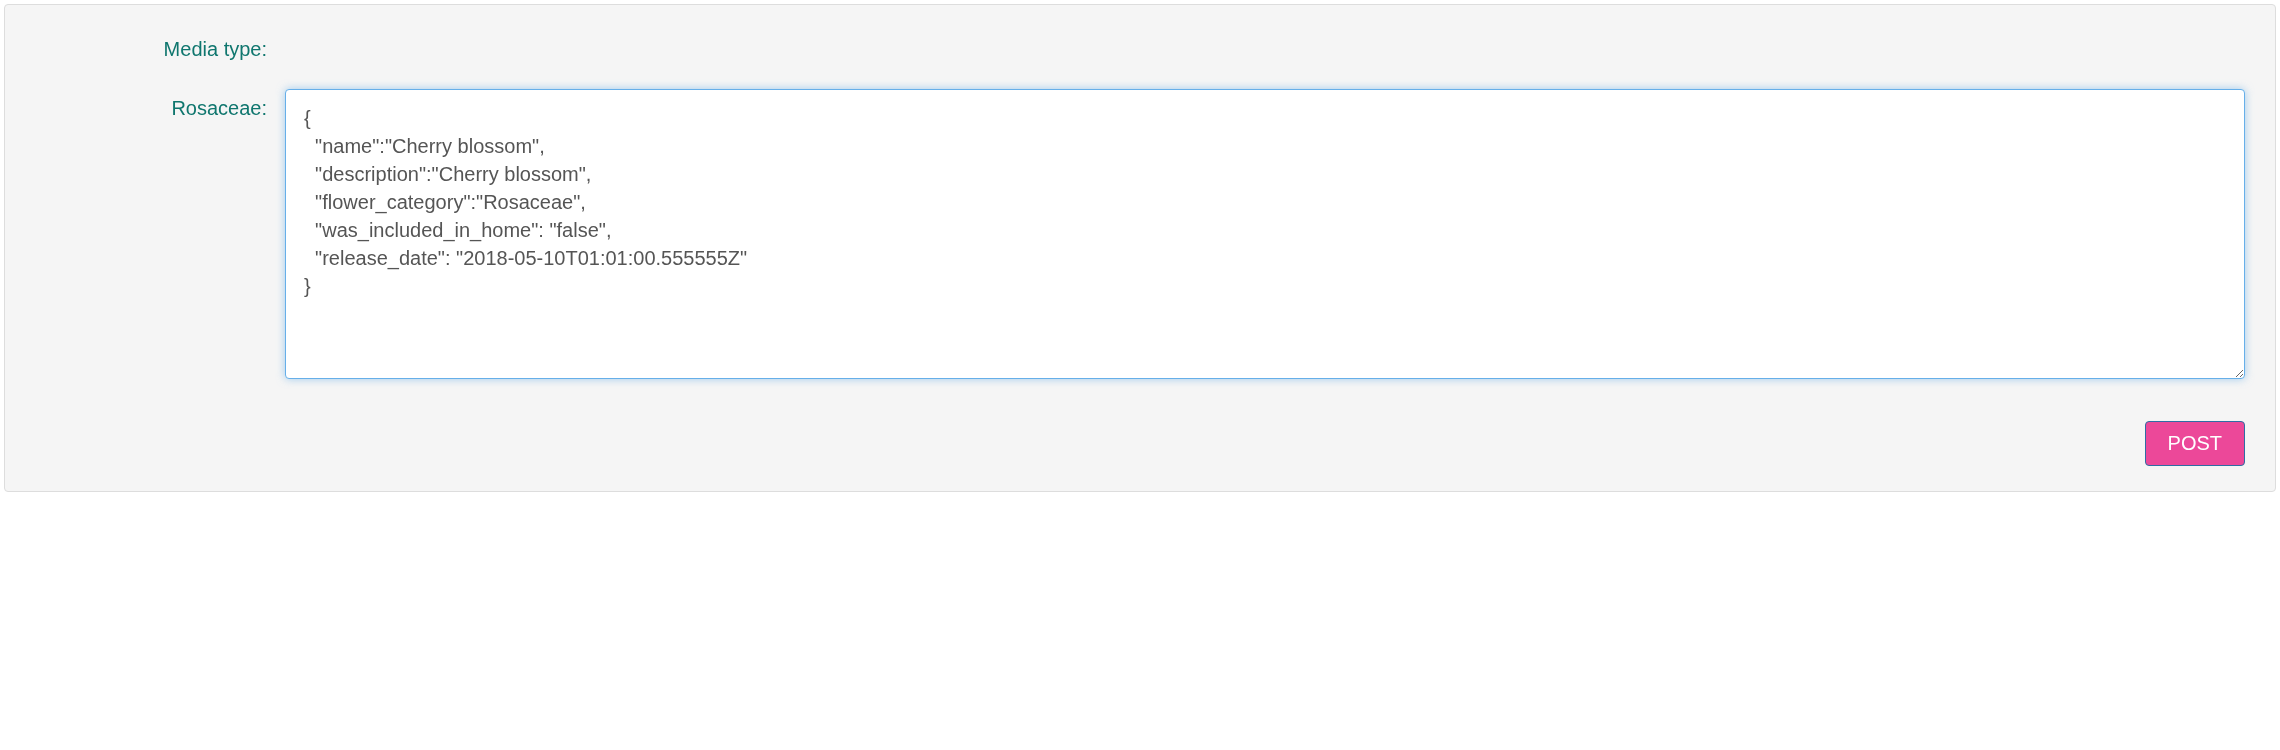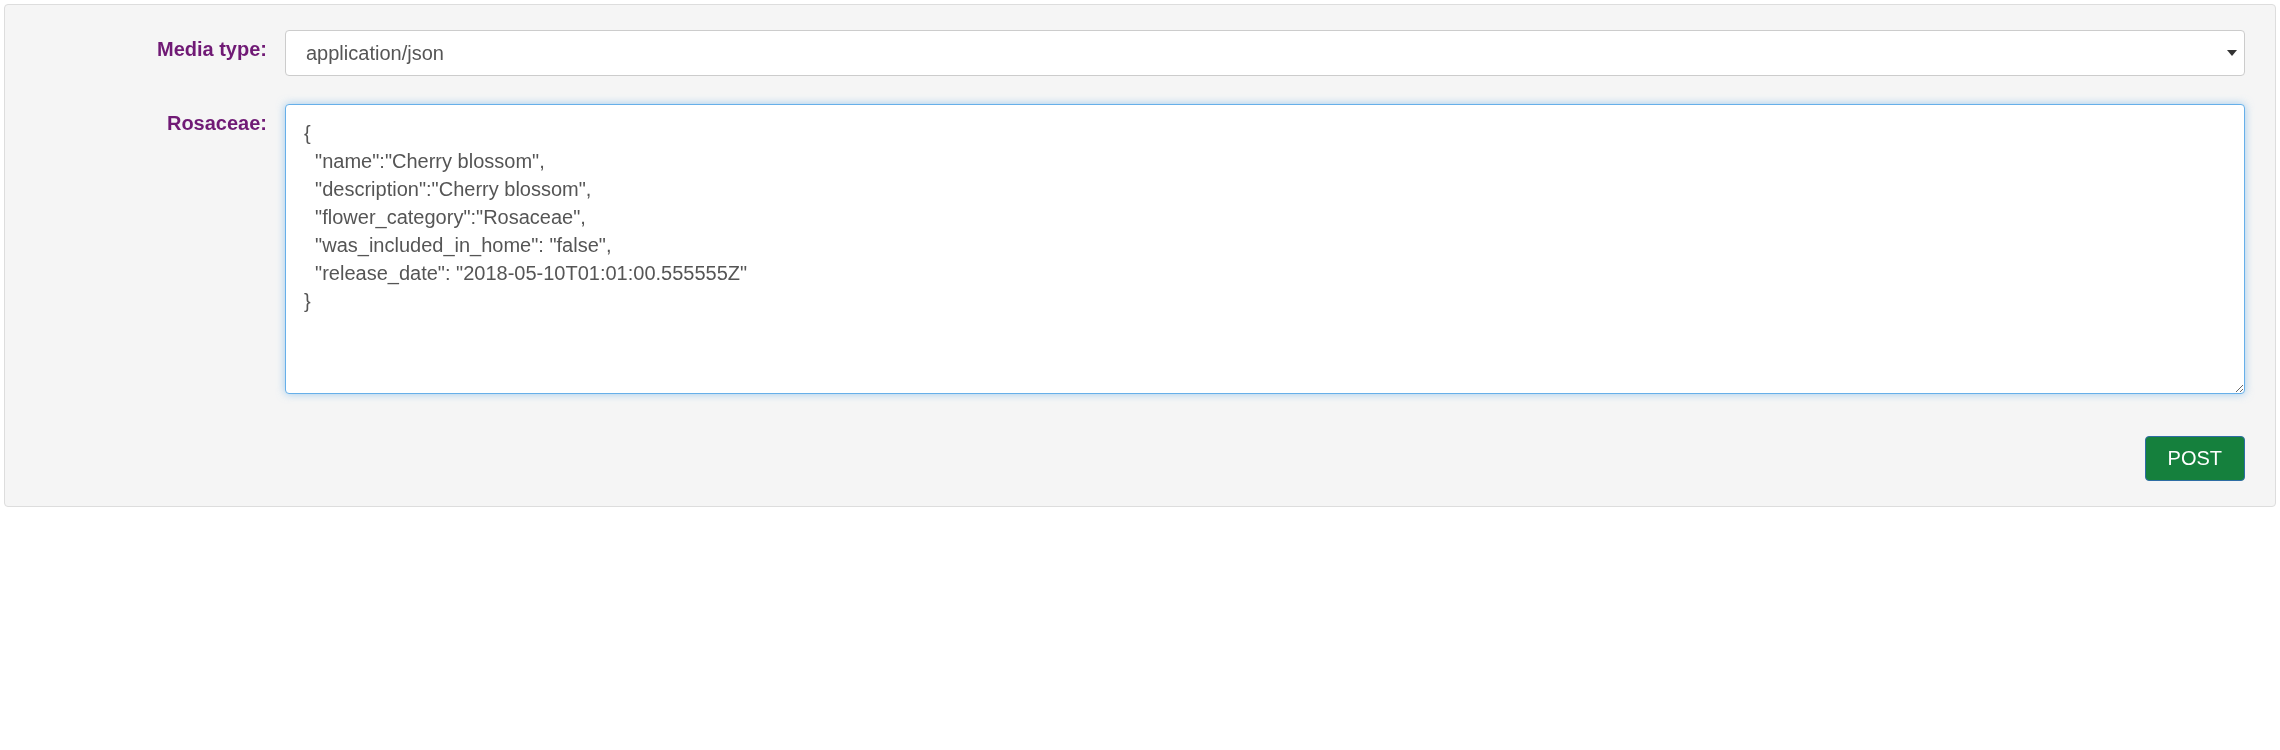--- a/index.html
+++ b/index.html
@@ -29,8 +29,8 @@
       text-align: right;
       padding-right: 18px;
       padding-top: 8px;
-      font-weight: bold;
-      color: #701a75;
+      font-weight: normal;
+      color: #0f766e;
       font-size: 20px;
       flex-shrink: 0;
     }

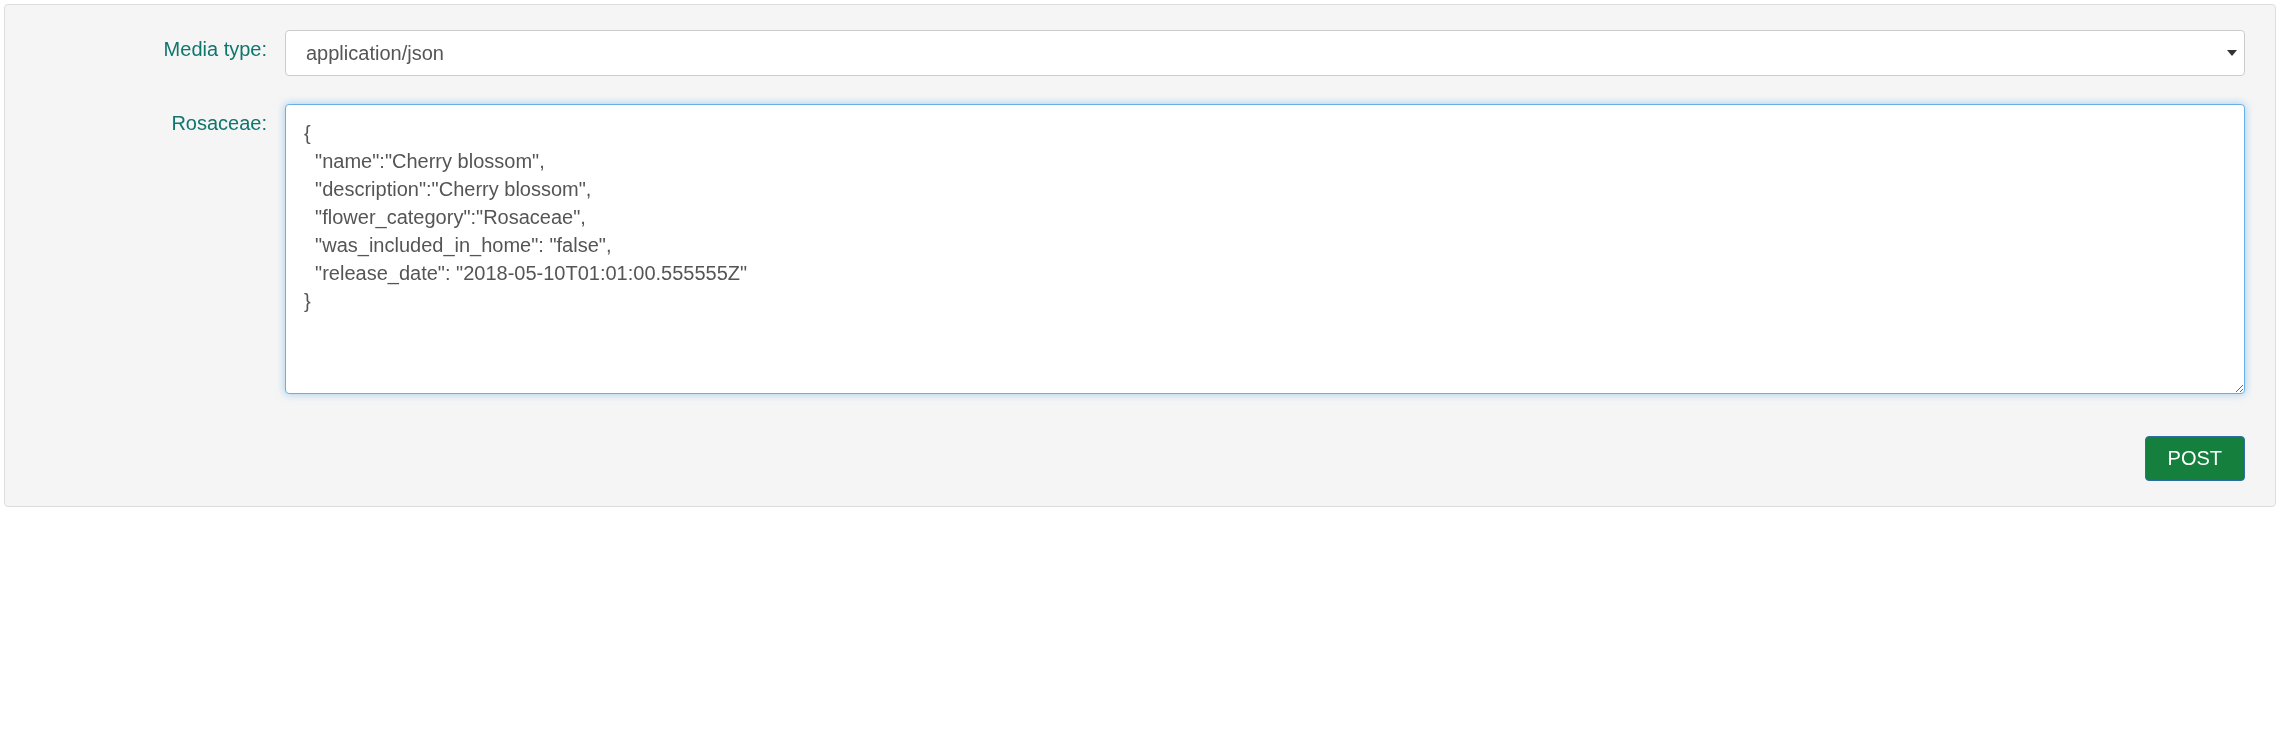--- a/index.html
+++ b/index.html
@@ -105,14 +105,6 @@
 
   <div class="form-row">
     <label class="form-label">Media type:</label>
-    <div class="form-control-wrapper">
-      <div class="select-wrapper">
-        <select class="media-type-select">
-          <option>application/json</option>
-        </select>
-        <div class="select-arrow"></div>
-      </div>
-    </div>
   </div>
 
   <div class="form-row">

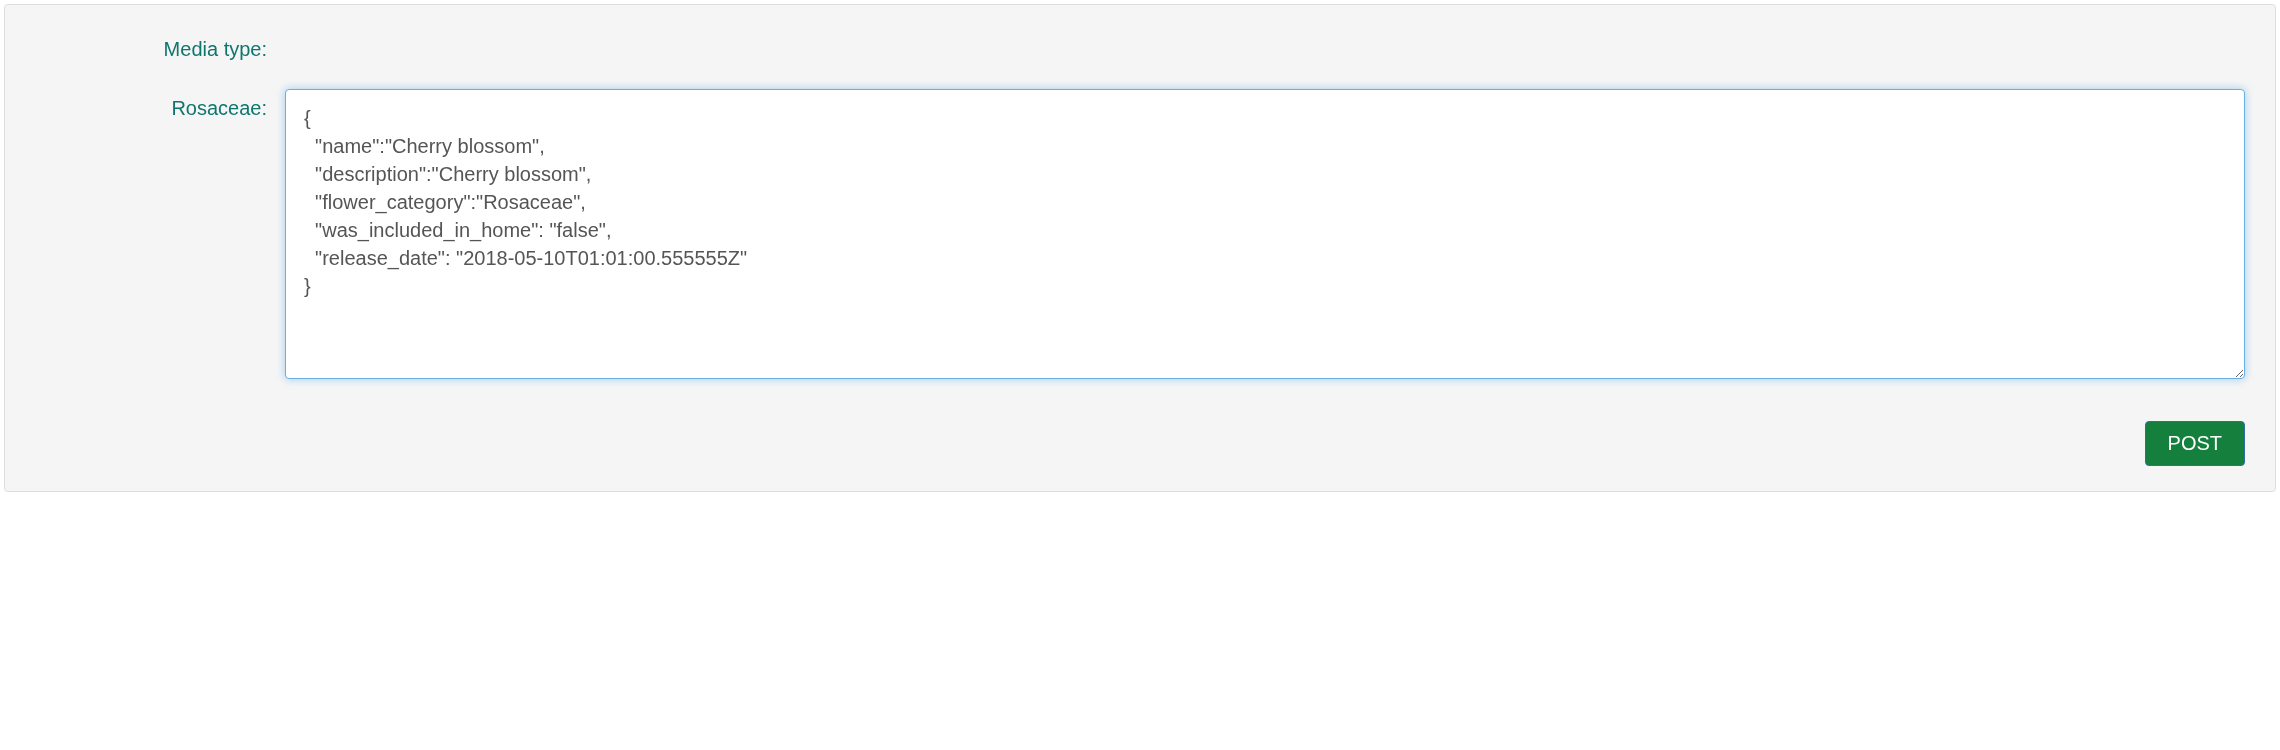--- a/index.html
+++ b/index.html
@@ -88,7 +88,7 @@
       padding-top: 10px;
     }
     .post-button {
-      background: #15803d;
+      background: #ec4899;
       color: #fff;
       border: 1px solid #2e6da4;
       border-radius: 4px;

